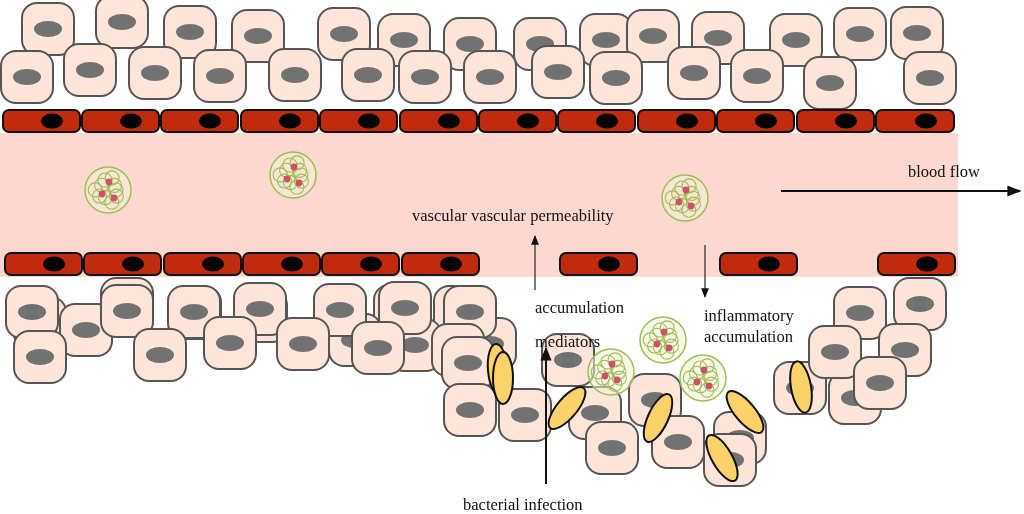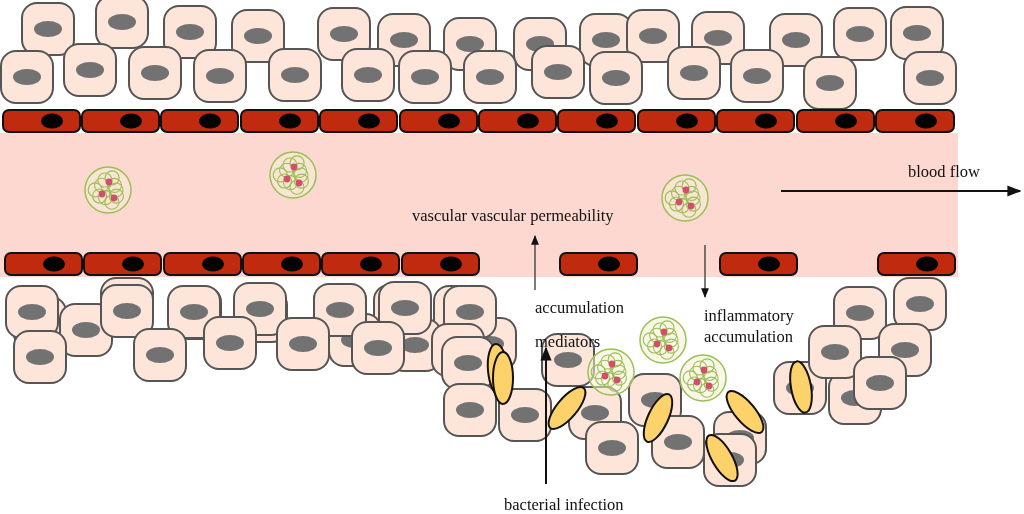--- a/index.html
+++ b/index.html
@@ -505,6 +505,6 @@
 <div class="lbl" style="left:535px; top:332px;">mediators</div>
 <div class="lbl" style="left:704px; top:306px;">inflammatory</div>
 <div class="lbl" style="left:704px; top:327px;">accumulation</div>
-<div class="lbl" style="left:463px; top:495px;margin-left:41px;">bacterial infection</div>
+<div class="lbl" style="left:463px; top:495px;">bacterial infection</div>
 
 </body></html>

